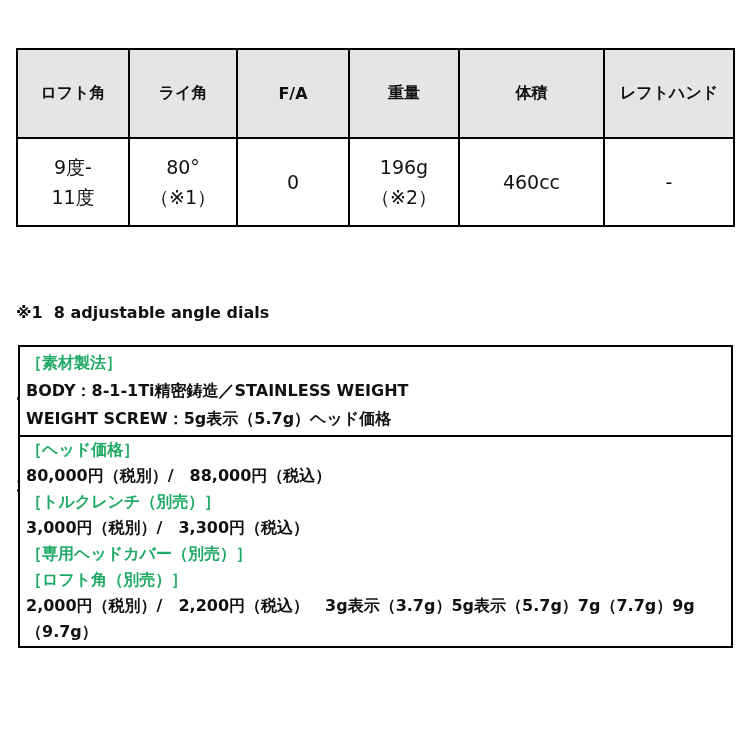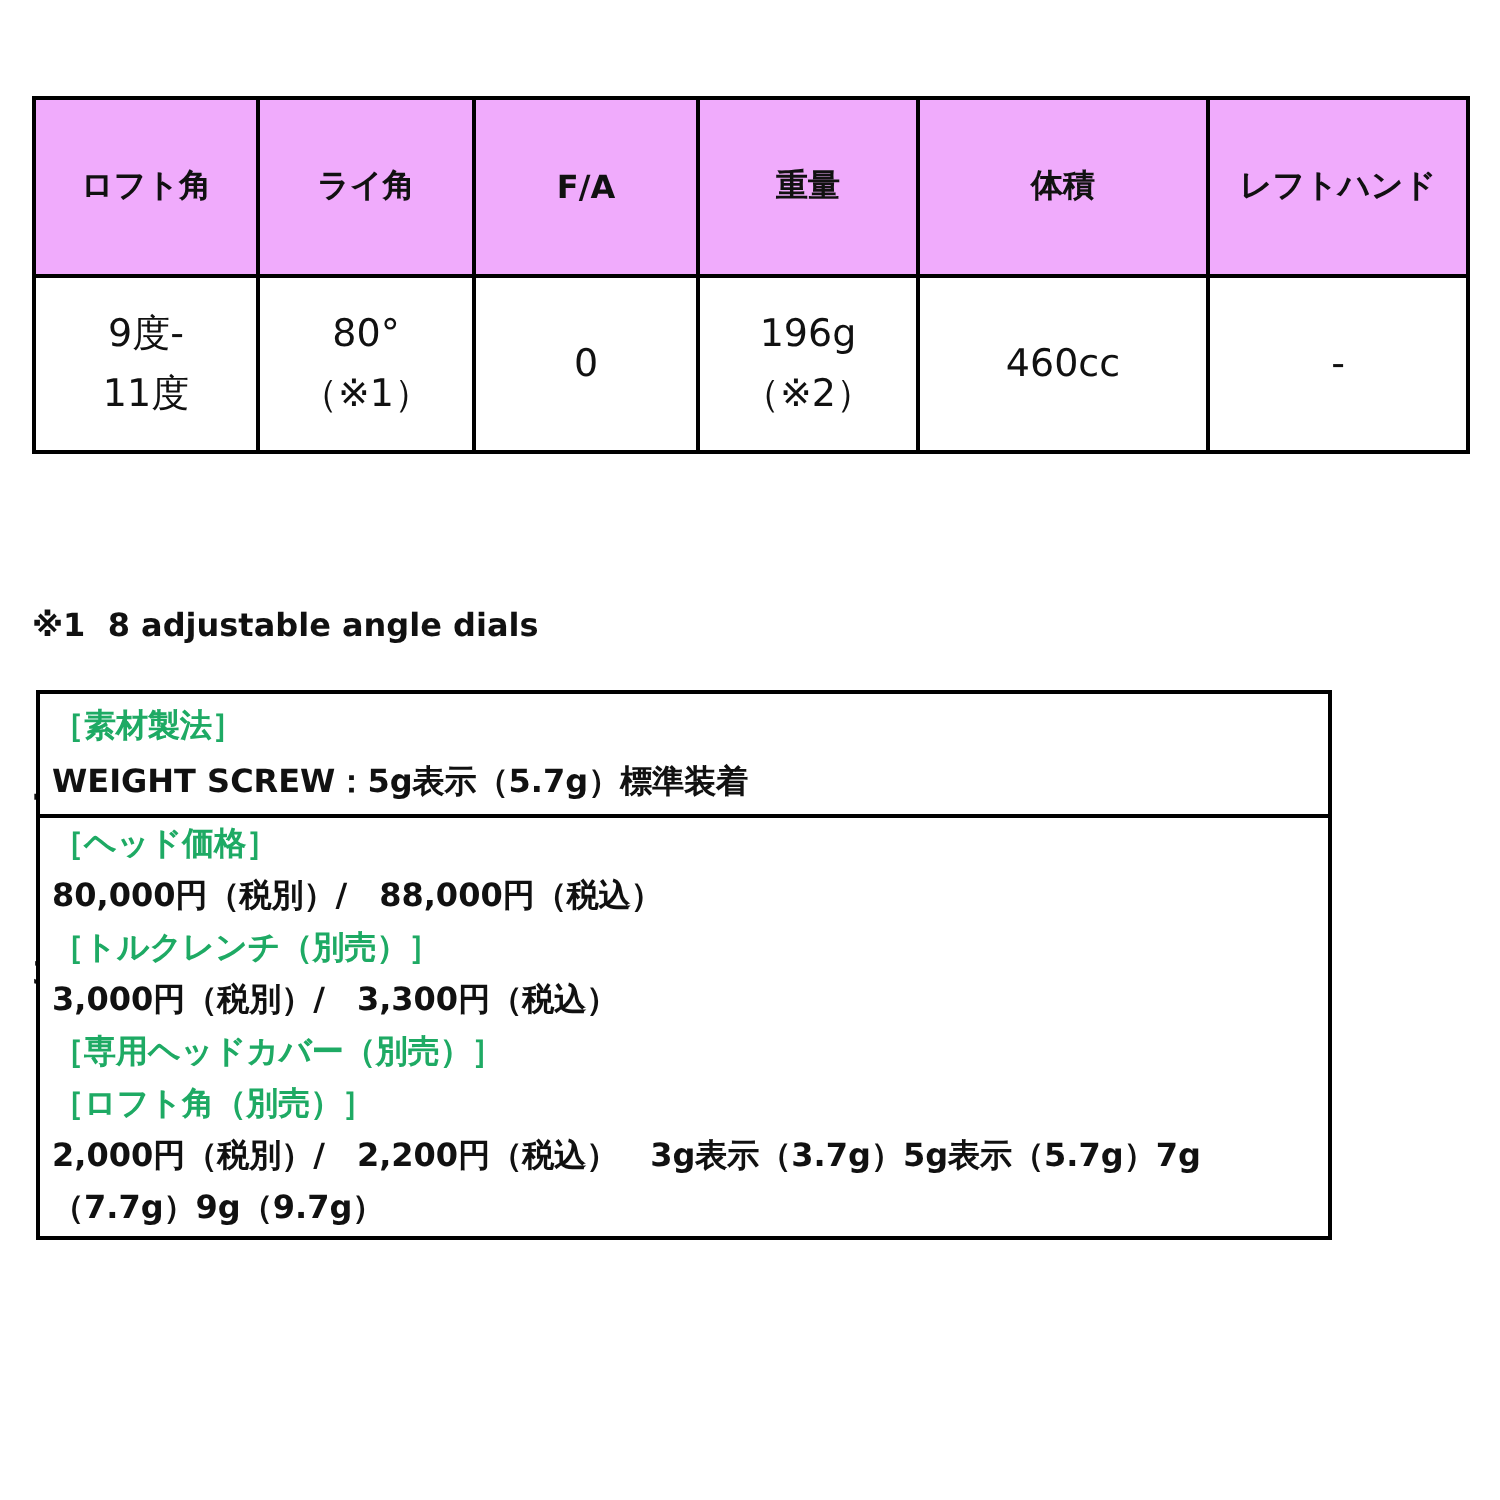--- a/index.html
+++ b/index.html
@@ -34,7 +34,7 @@
     padding: 0 4px;
   }
   table.spec-table th {
-    background: #f0abfc;
+    background: #e5e5e5;
     font-size: 16px;
     font-weight: bold;
     height: 87px;

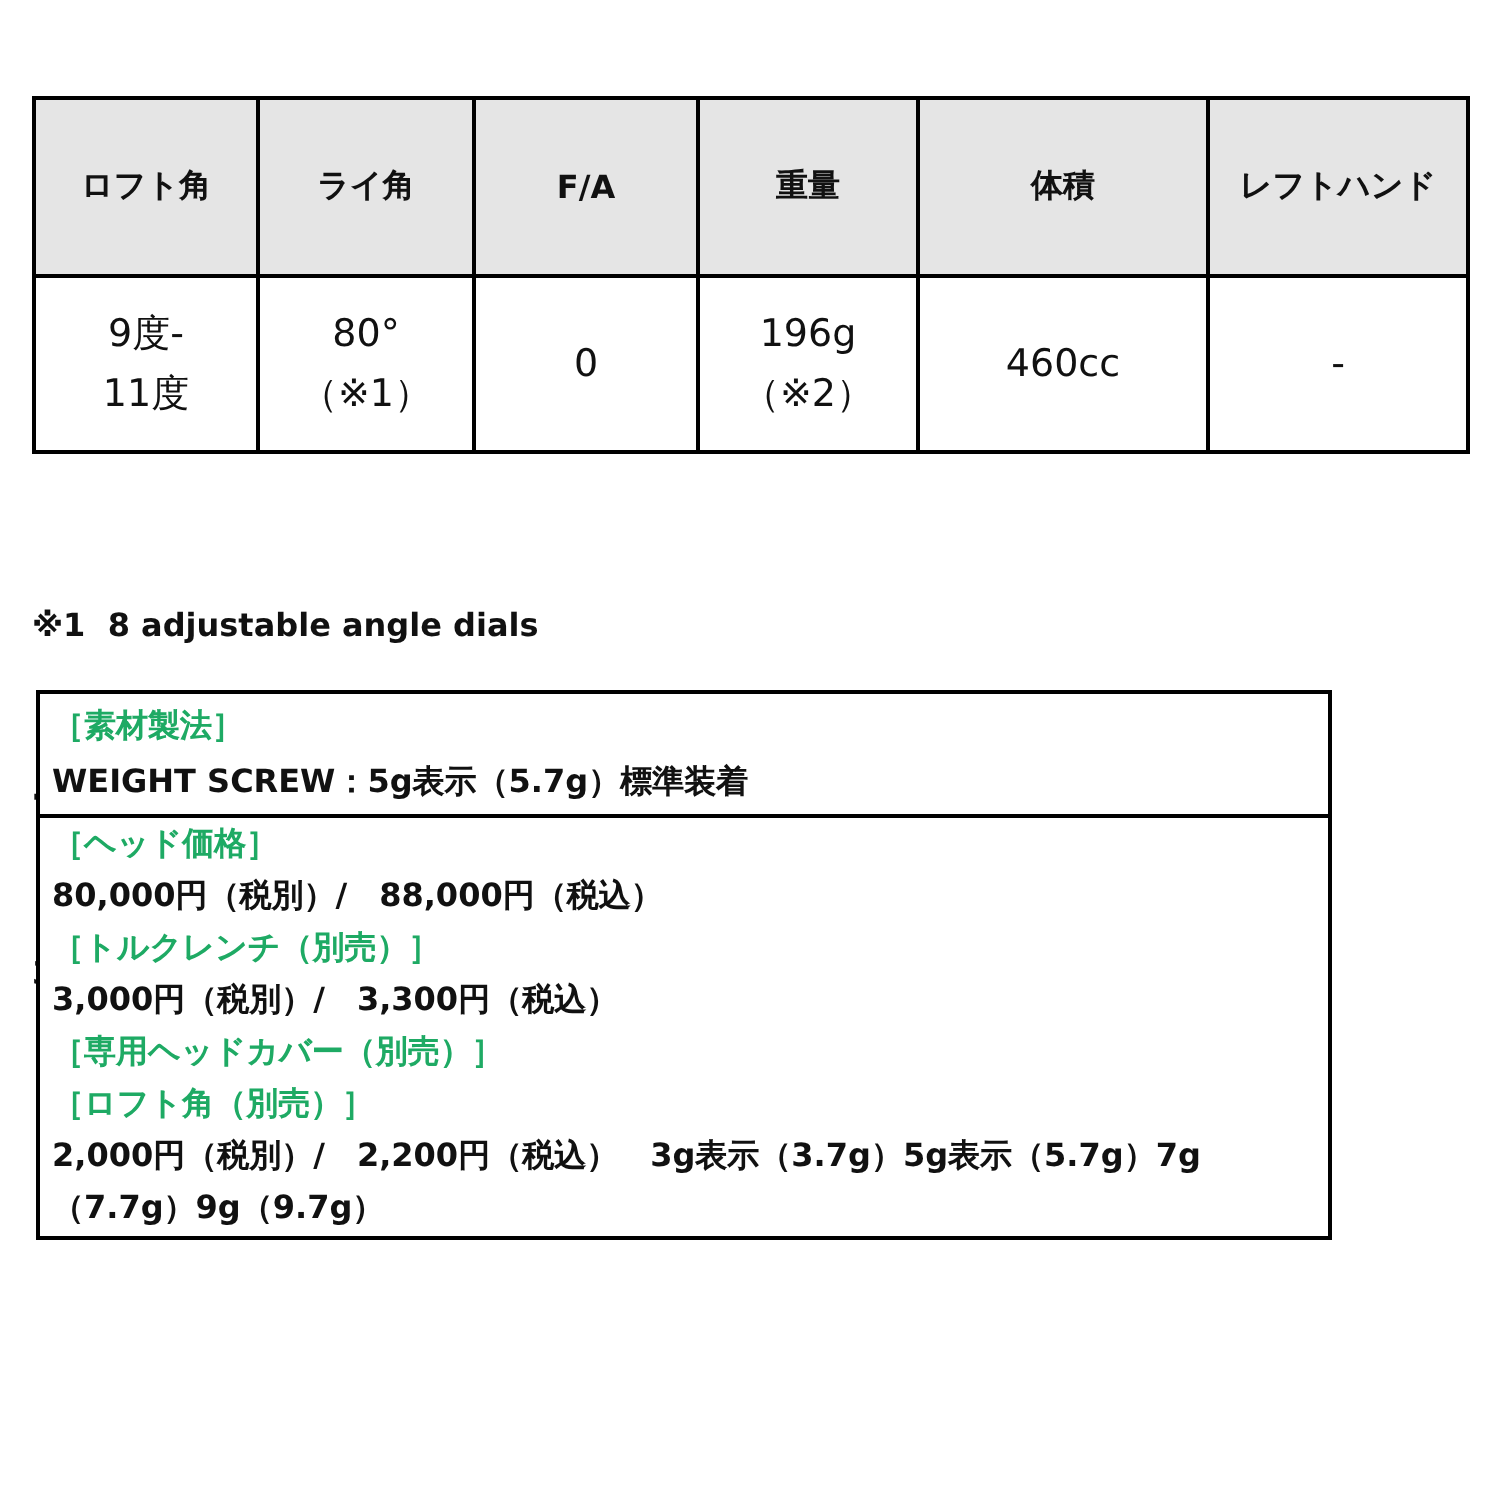--- a/index.html
+++ b/index.html
@@ -63,7 +63,7 @@
     position: absolute;
     left: 18px;
     top: 345px;
-    width: 648px;
+    width: 715px;
     box-sizing: border-box;
     border: 2px solid #000000;
     font-size: 16px;

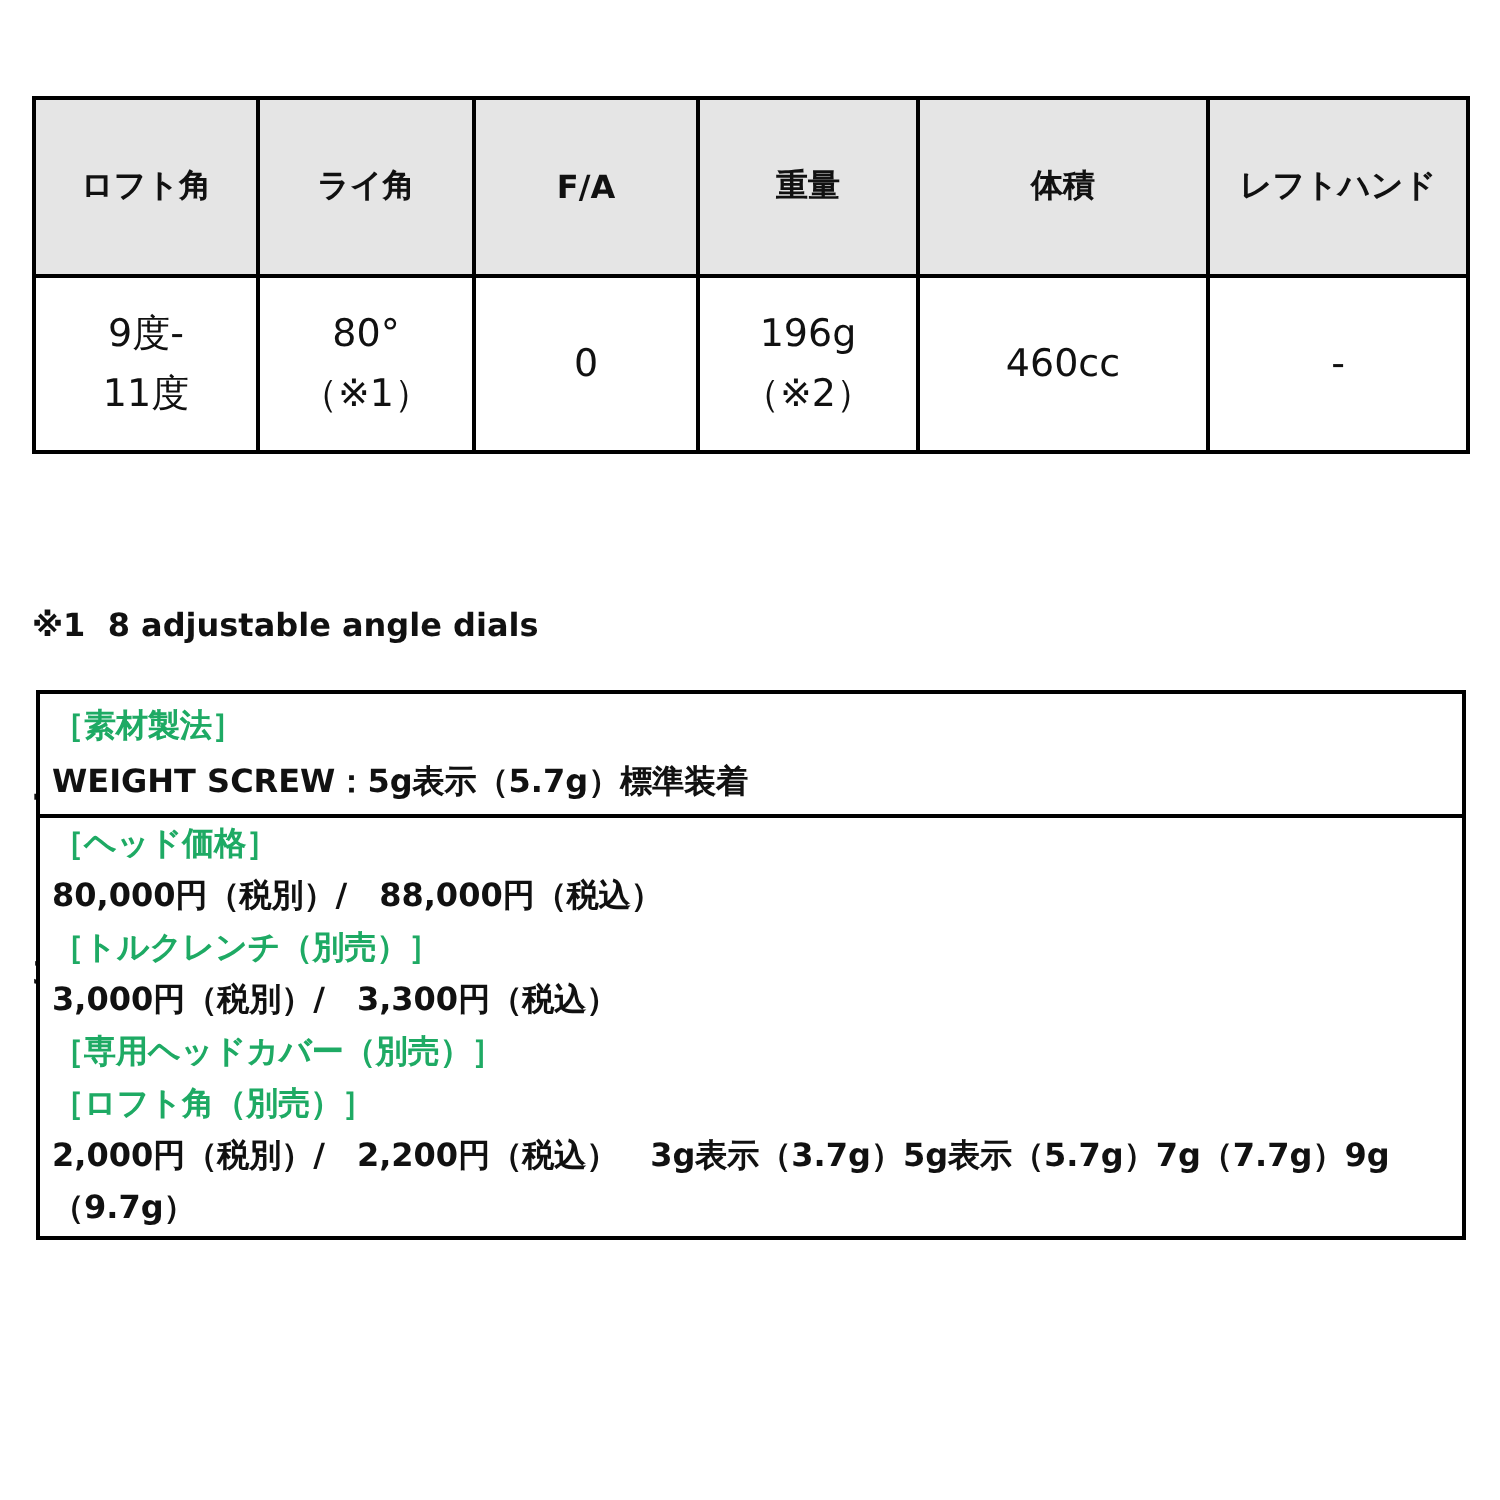--- a/index.html
+++ b/index.html
@@ -136,6 +136,7 @@
 
     <div class="materials-section">
       <div class="green-heading">［素材製法］</div>
+      <div class="detail-line">BODY：8-1-1Ti精密鋳造／STAINLESS WEIGHT</div>
       <div class="detail-line">WEIGHT SCREW：5g表示（5.7g）標準装着</div>
     </div>
 

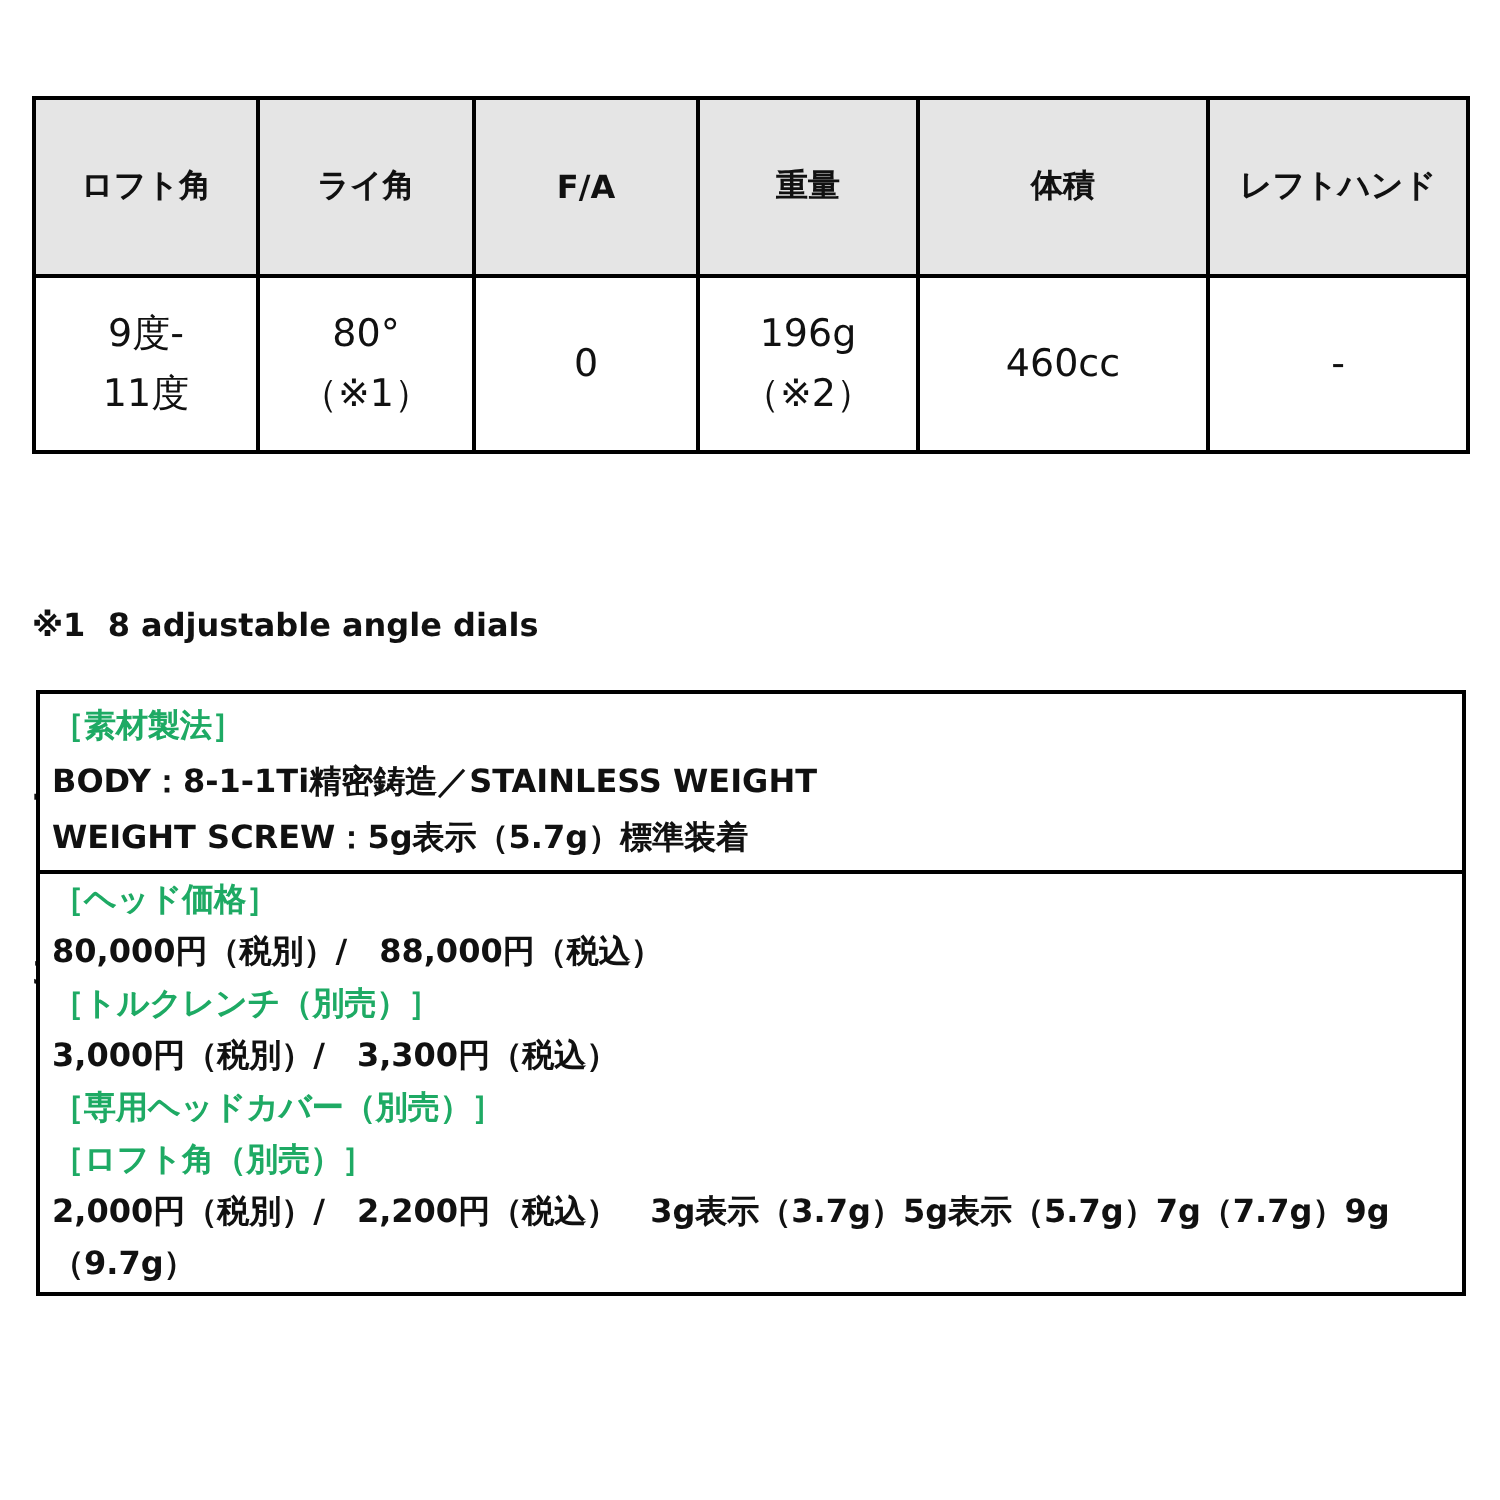--- a/index.html
+++ b/index.html
@@ -137,7 +137,7 @@
     <div class="materials-section">
       <div class="green-heading">［素材製法］</div>
       <div class="detail-line">BODY：8-1-1Ti精密鋳造／STAINLESS WEIGHT</div>
-      <div class="detail-line">WEIGHT SCREW：5g表示（5.7g）標準装着</div>
+      <div class="detail-line">WEIGHT SCREW：5g表示（5.7g）ヘッド価格</div>
     </div>
 
     <div class="prices-section">

